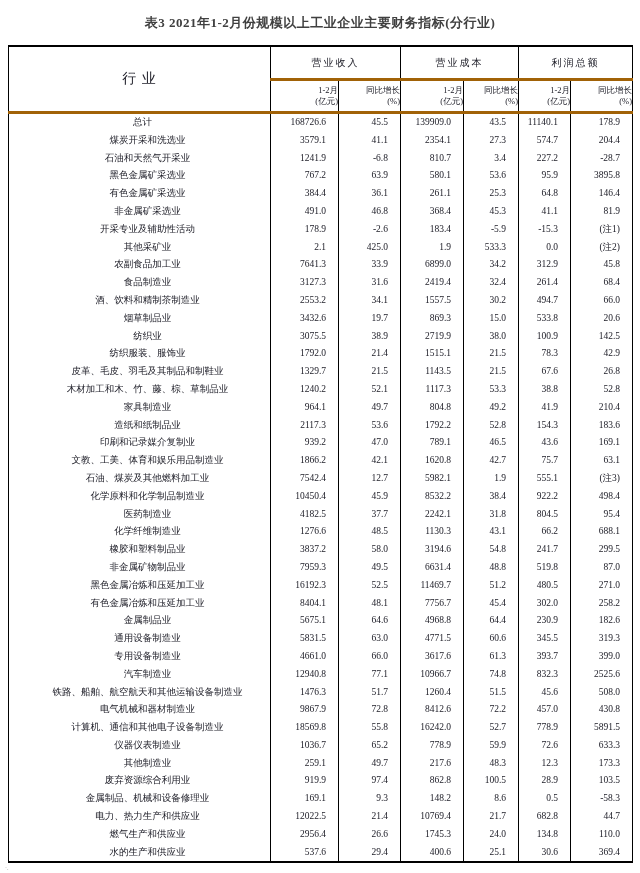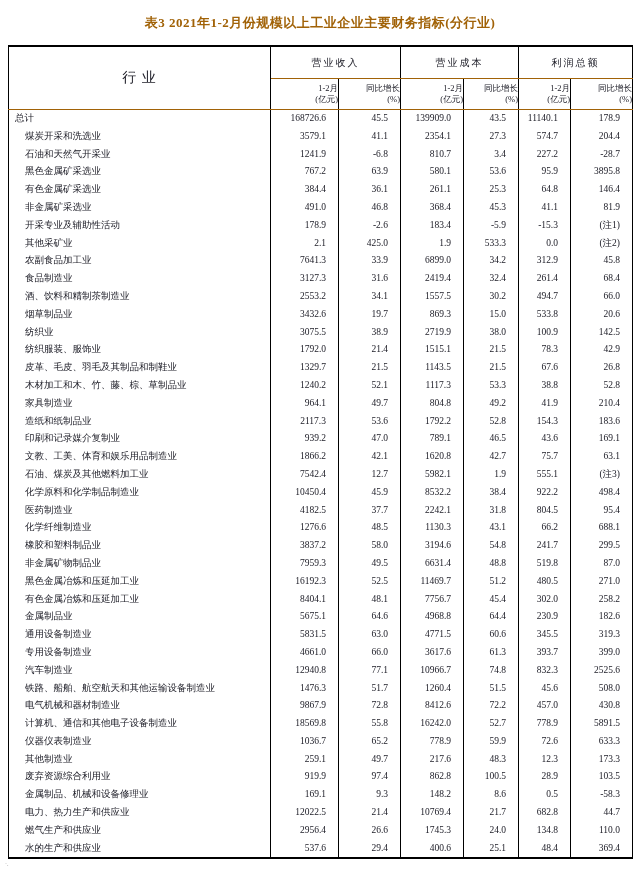--- a/index.html
+++ b/index.html
@@ -9,7 +9,7 @@
     color:#20202a;position:relative;overflow:hidden;
   }
   .page-title{
-    text-align:center;font-weight:bold;font-size:13px;color:#a16207;
+    text-align:center;font-weight:bold;font-size:13px;color:#404040;
     margin:14px 0 0 0;letter-spacing:0.5px;
   }
   table.fin{

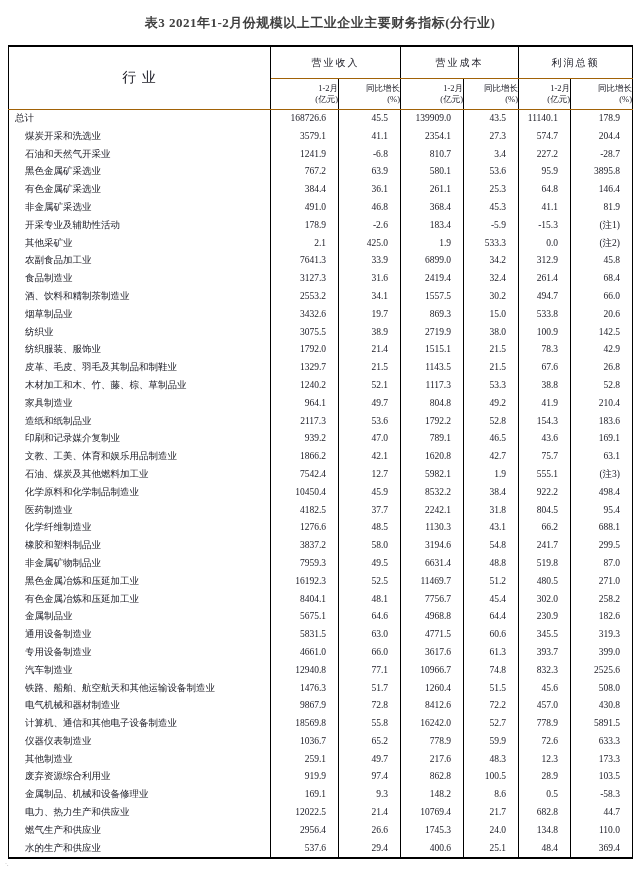--- a/index.html
+++ b/index.html
@@ -22,7 +22,7 @@
     border-left:1px solid #000;border-right:1px solid #000;
     padding:0;font-weight:normal;
   }
-  thead th{border-bottom:1px solid #a16207;}
+  thead th{border-bottom:3px solid #a16207;}
   th.group{height:31px;font-size:10px;text-align:center;vertical-align:middle;letter-spacing:2px;}
   th.industry-head{font-size:14px;text-align:center;vertical-align:middle;letter-spacing:1px;}
   th.sub{height:30px;font-size:8.5px;text-align:right;vertical-align:middle;line-height:1.35;}

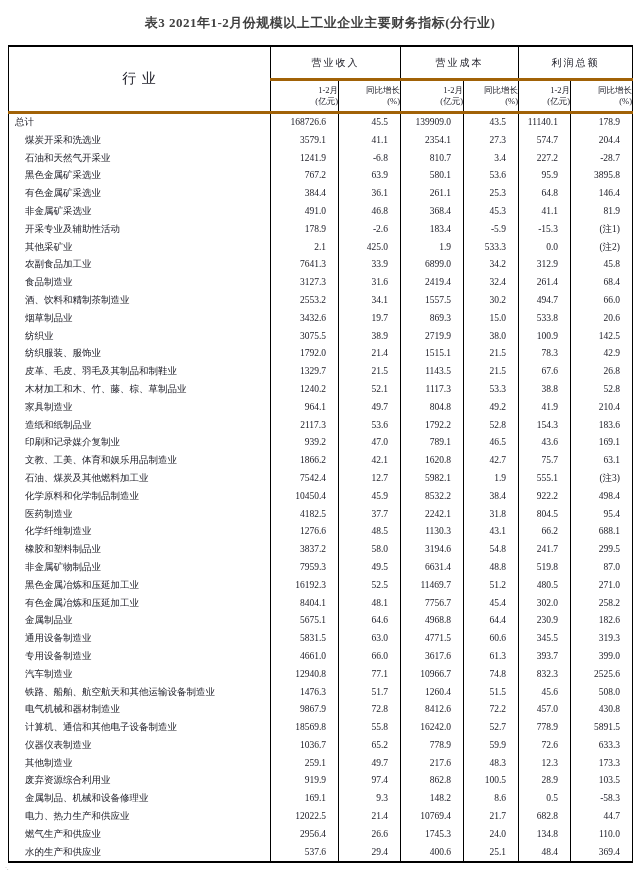--- a/index.html
+++ b/index.html
@@ -31,7 +31,7 @@
     height:17.8px;font-size:9.5px;line-height:17.8px;
     white-space:nowrap;overflow:hidden;
   }
-  tbody td.industry{text-align:left;padding-left:16px;}
+  tbody td.industry{text-align:center;padding-left:16px;}
   tbody td.industry.total{padding-left:6px;}
   tbody td.num{text-align:right;padding-right:12px;
     font-family:"Liberation Serif","DejaVu Serif",serif;}

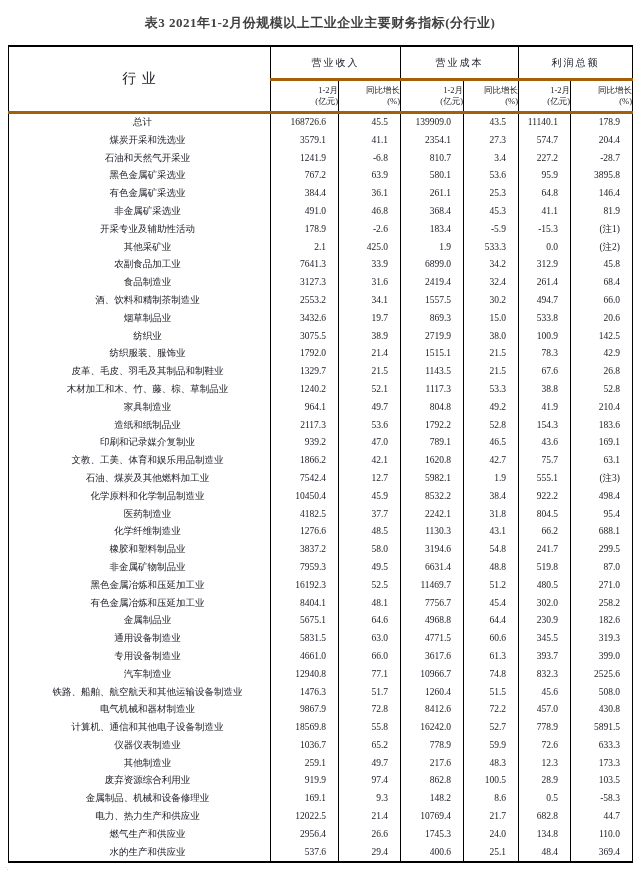--- a/index.html
+++ b/index.html
@@ -464,7 +464,7 @@
         <td class="num">29.4</td>
         <td class="num">400.6</td>
         <td class="num">25.1</td>
-        <td class="num">48.4</td>
+        <td class="num">30.6</td>
         <td class="num">369.4</td>
       </tr>
     </tbody>

